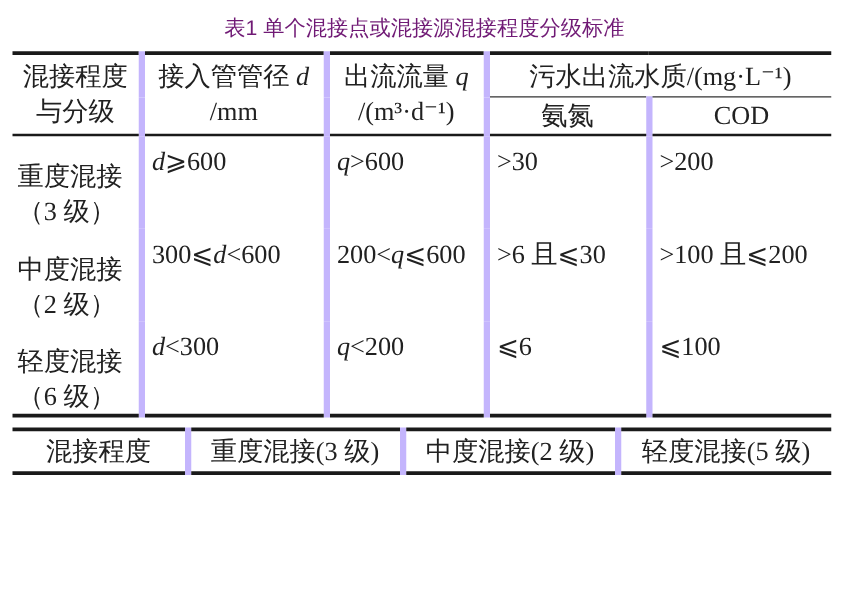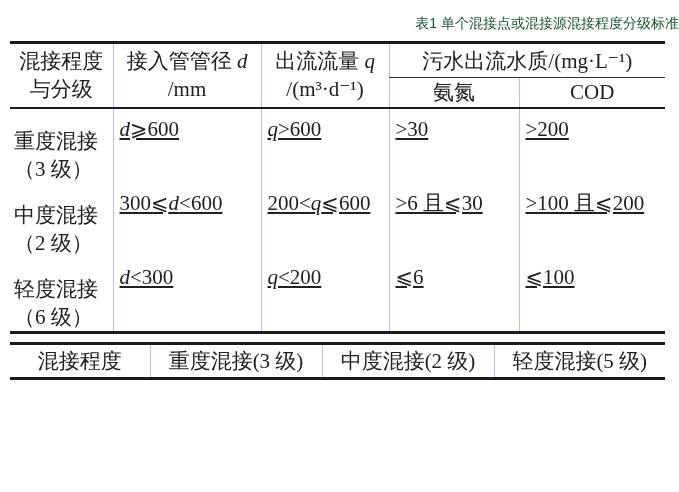--- a/index.html
+++ b/index.html
@@ -10,9 +10,9 @@
     color:#212121; padding-top:13px;
   }
   .tbl-title {
-    text-align:right;
+    text-align:center;
     font-family:"Liberation Sans","DejaVu Sans",sans-serif;
-    font-size:14px; line-height:20px; color:#14532d;
+    font-size:17px; line-height:20px; color:#701a75;
   }
   table { border-collapse:collapse; table-layout:fixed; width:655px; margin-left:10px; }
   #t1 { margin-top:8px; }

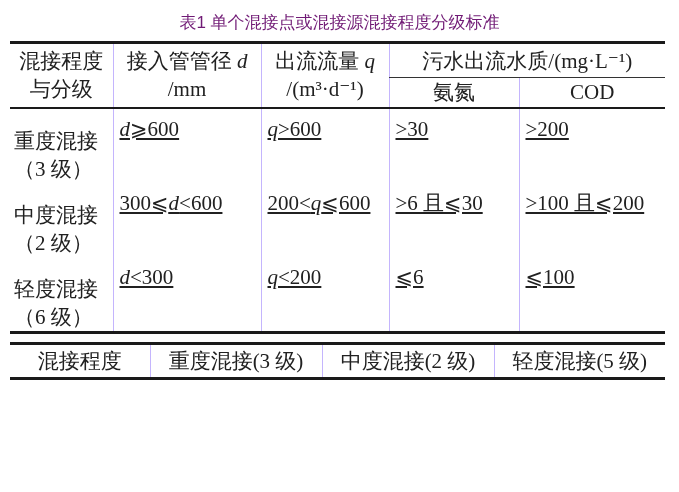--- a/index.html
+++ b/index.html
@@ -20,7 +20,7 @@
   td { overflow:hidden; }
   .h  { text-align:center; vertical-align:middle; }
   .ln { line-height:28px; }
-  .bl { border-left:1px solid #c4b5fd;margin-top:48px; }
+  .bl { border-left:5px solid #c4b5fd;margin-top:48px; }
   .hb2 { border-bottom:2px solid #1a1a1a; }
   .sub { border-bottom:1px solid #333333; }
   tr.hra { height:35px; }

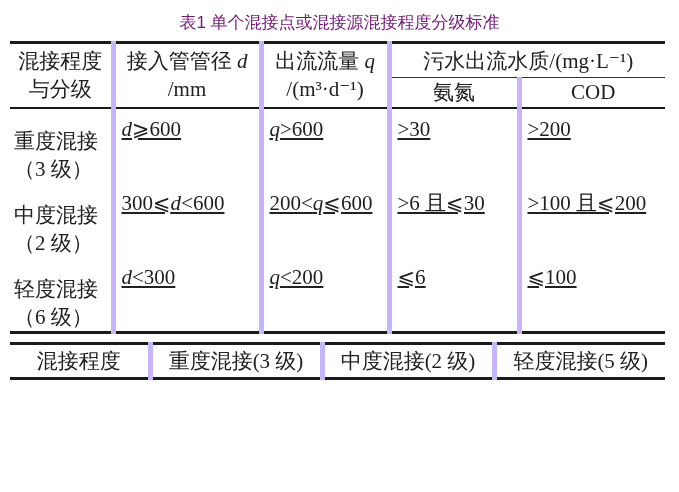--- a/index.html
+++ b/index.html
@@ -27,7 +27,7 @@
   tr.hrb { height:30px; }
   tr.brow { height:67px; }
   #t1 .lbl { vertical-align:top; padding:18px 0 0 4px; text-align:left; }
-  #t1 .val { vertical-align:top; padding:6px 0 0 6px; text-align:left; line-height:28px; white-space:nowrap;text-decoration:underline; }
+  #t1 .val { vertical-align:top; padding:6px 0 0 6px; text-align:left; line-height:28px; white-space:nowrap; }
   .var { font-style:italic; }
   .t2t { margin-top:30px; }
   #t2 { margin-top:8px; }

